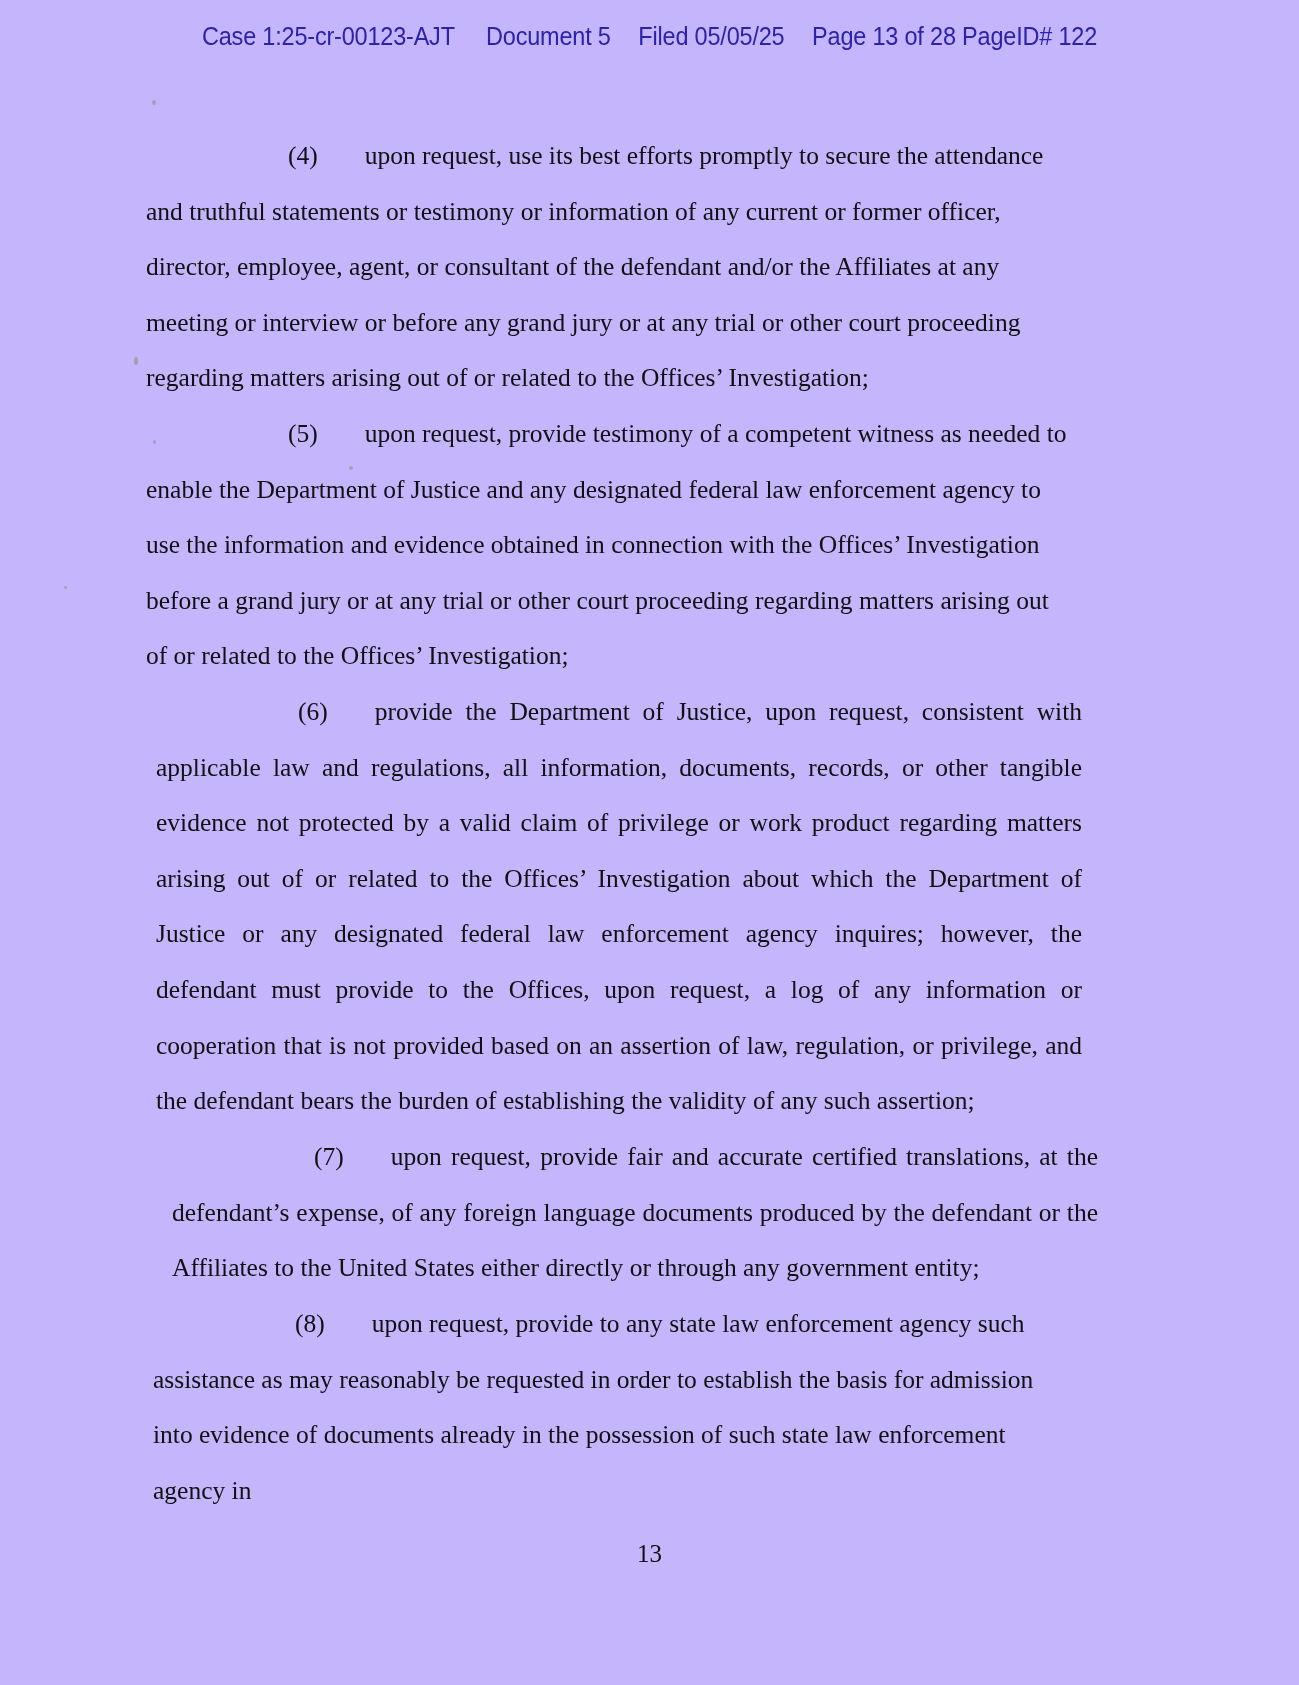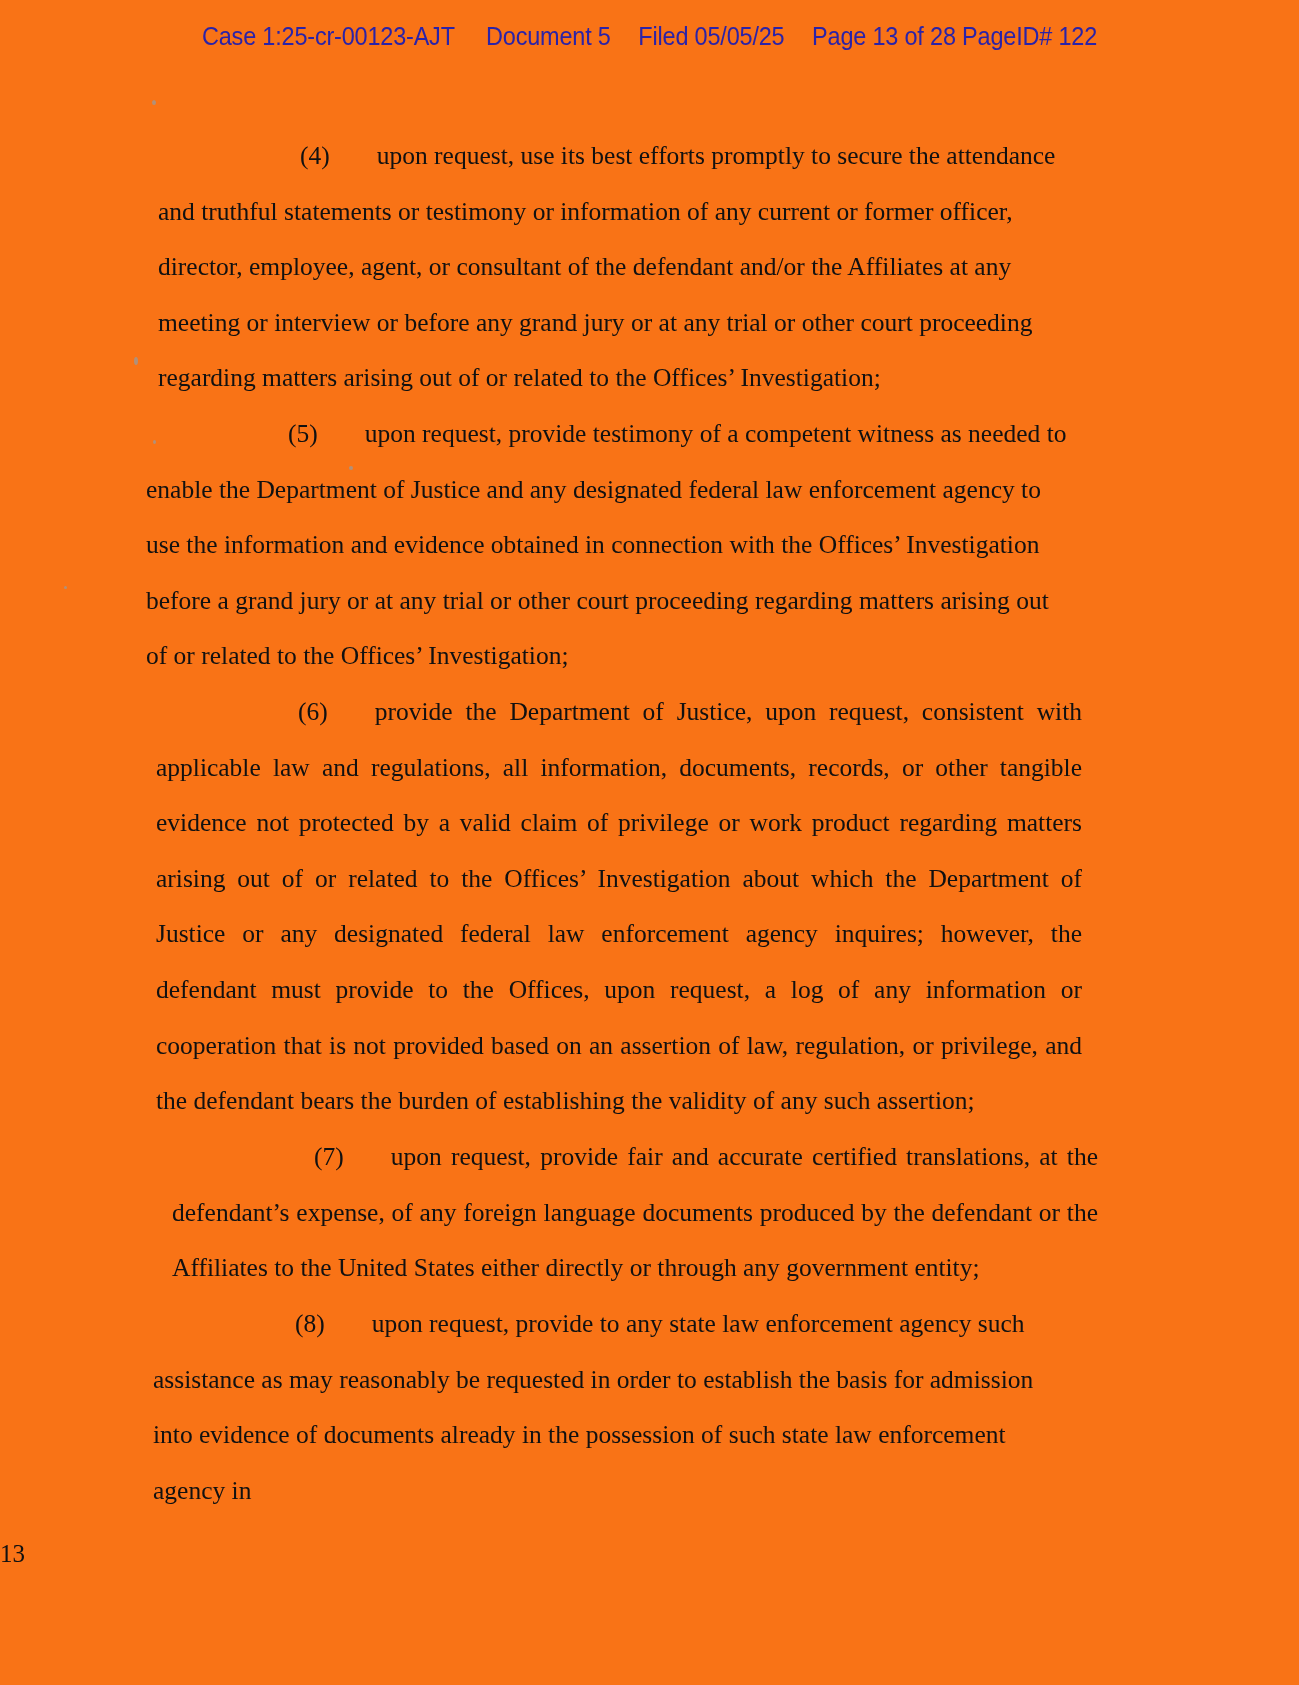--- a/index.html
+++ b/index.html
@@ -15,7 +15,7 @@
     position: relative;
     width: 1299px;
     height: 1685px;
-    background: #f97316;
+    background: #c4b5fd;
     overflow: hidden;
   }
 

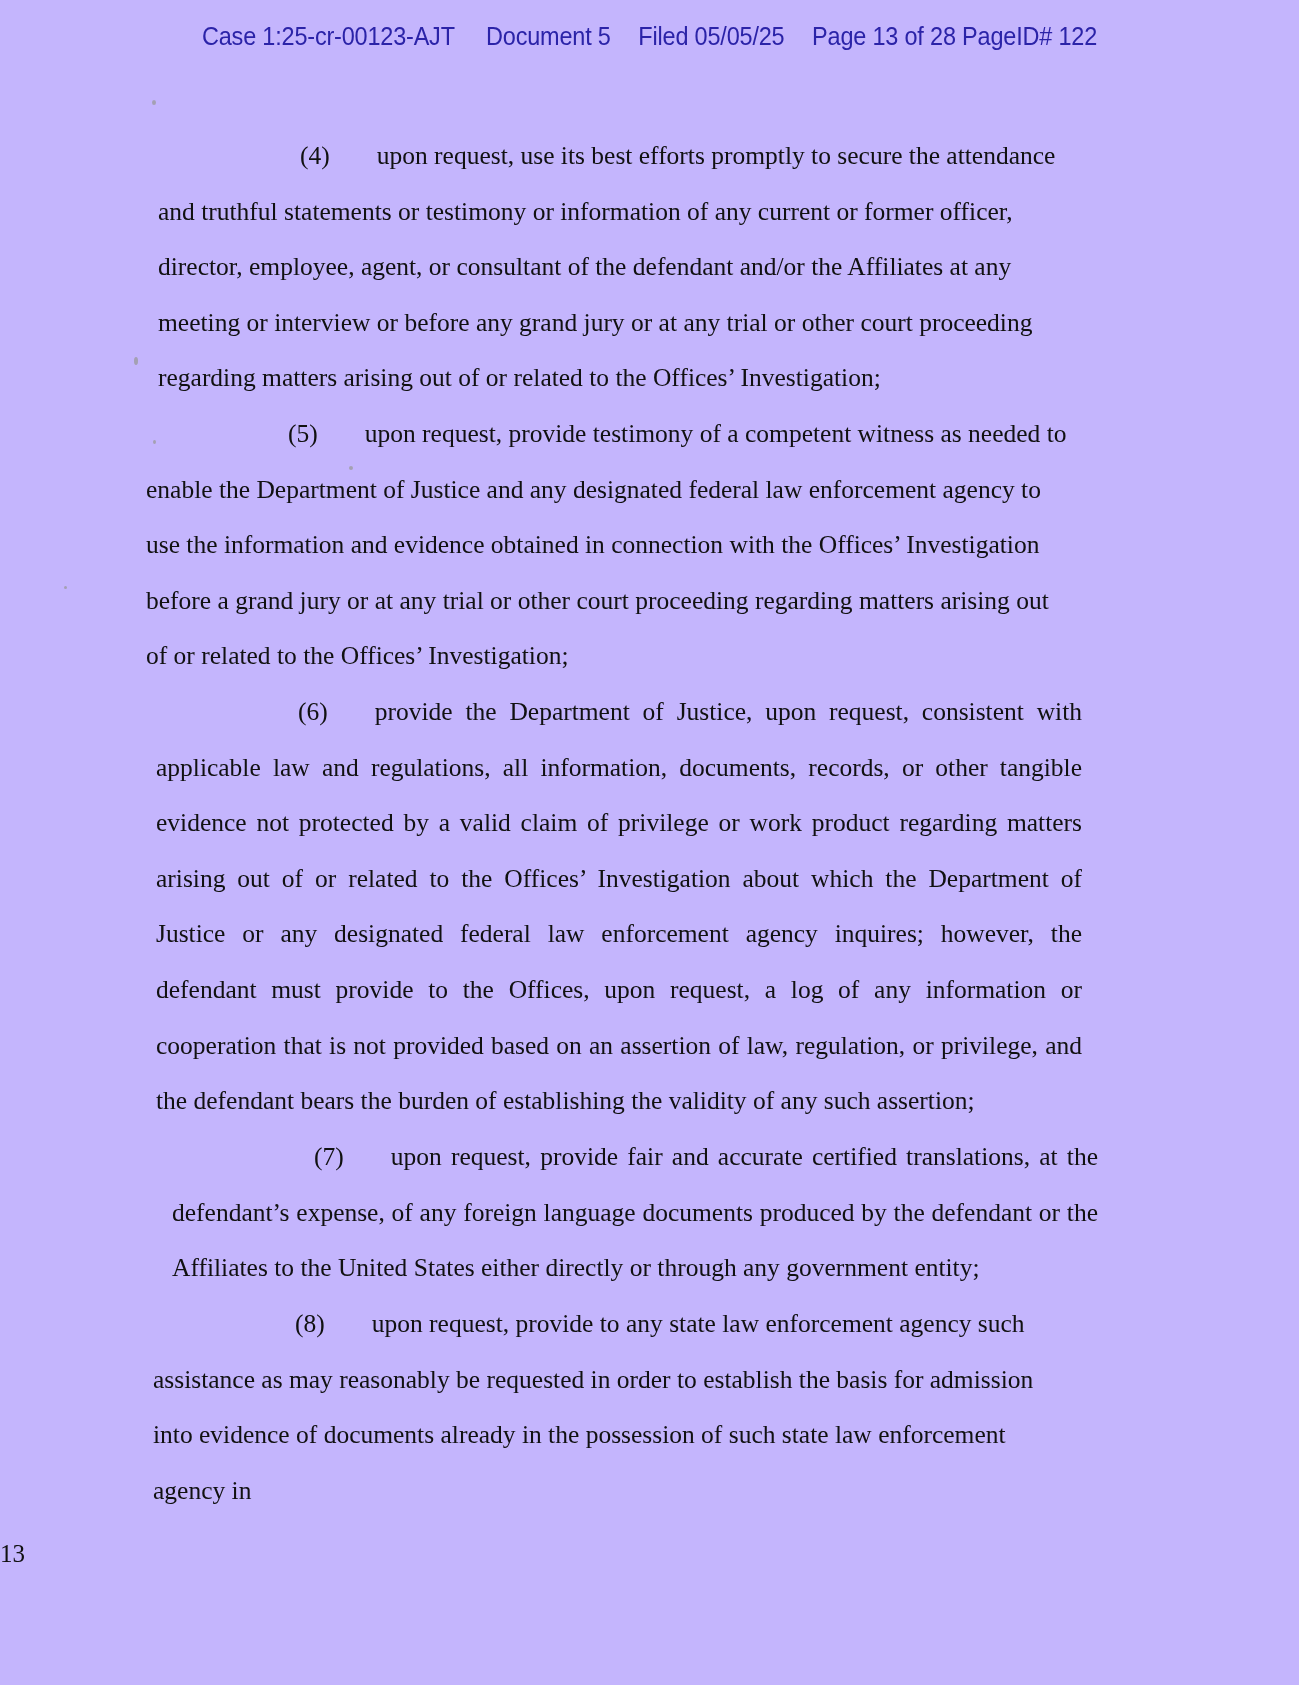--- a/index.html
+++ b/index.html
@@ -64,7 +64,7 @@
   }
 
   
-  .p4 { position: absolute; top: 0px;    left: 12px; width: 926px; }
+  .p4 { position: absolute; top: 0px;    left: 0; width: 926px; }
   .p5 { position: absolute; top: 278px;  left: 0; width: 926px; }
   .p6 { position: absolute; top: 556px;  left: 10px; width: 926px; }
   .p7 { position: absolute; top: 1001px; left: 0; width: 926px; margin-left: 26px; }

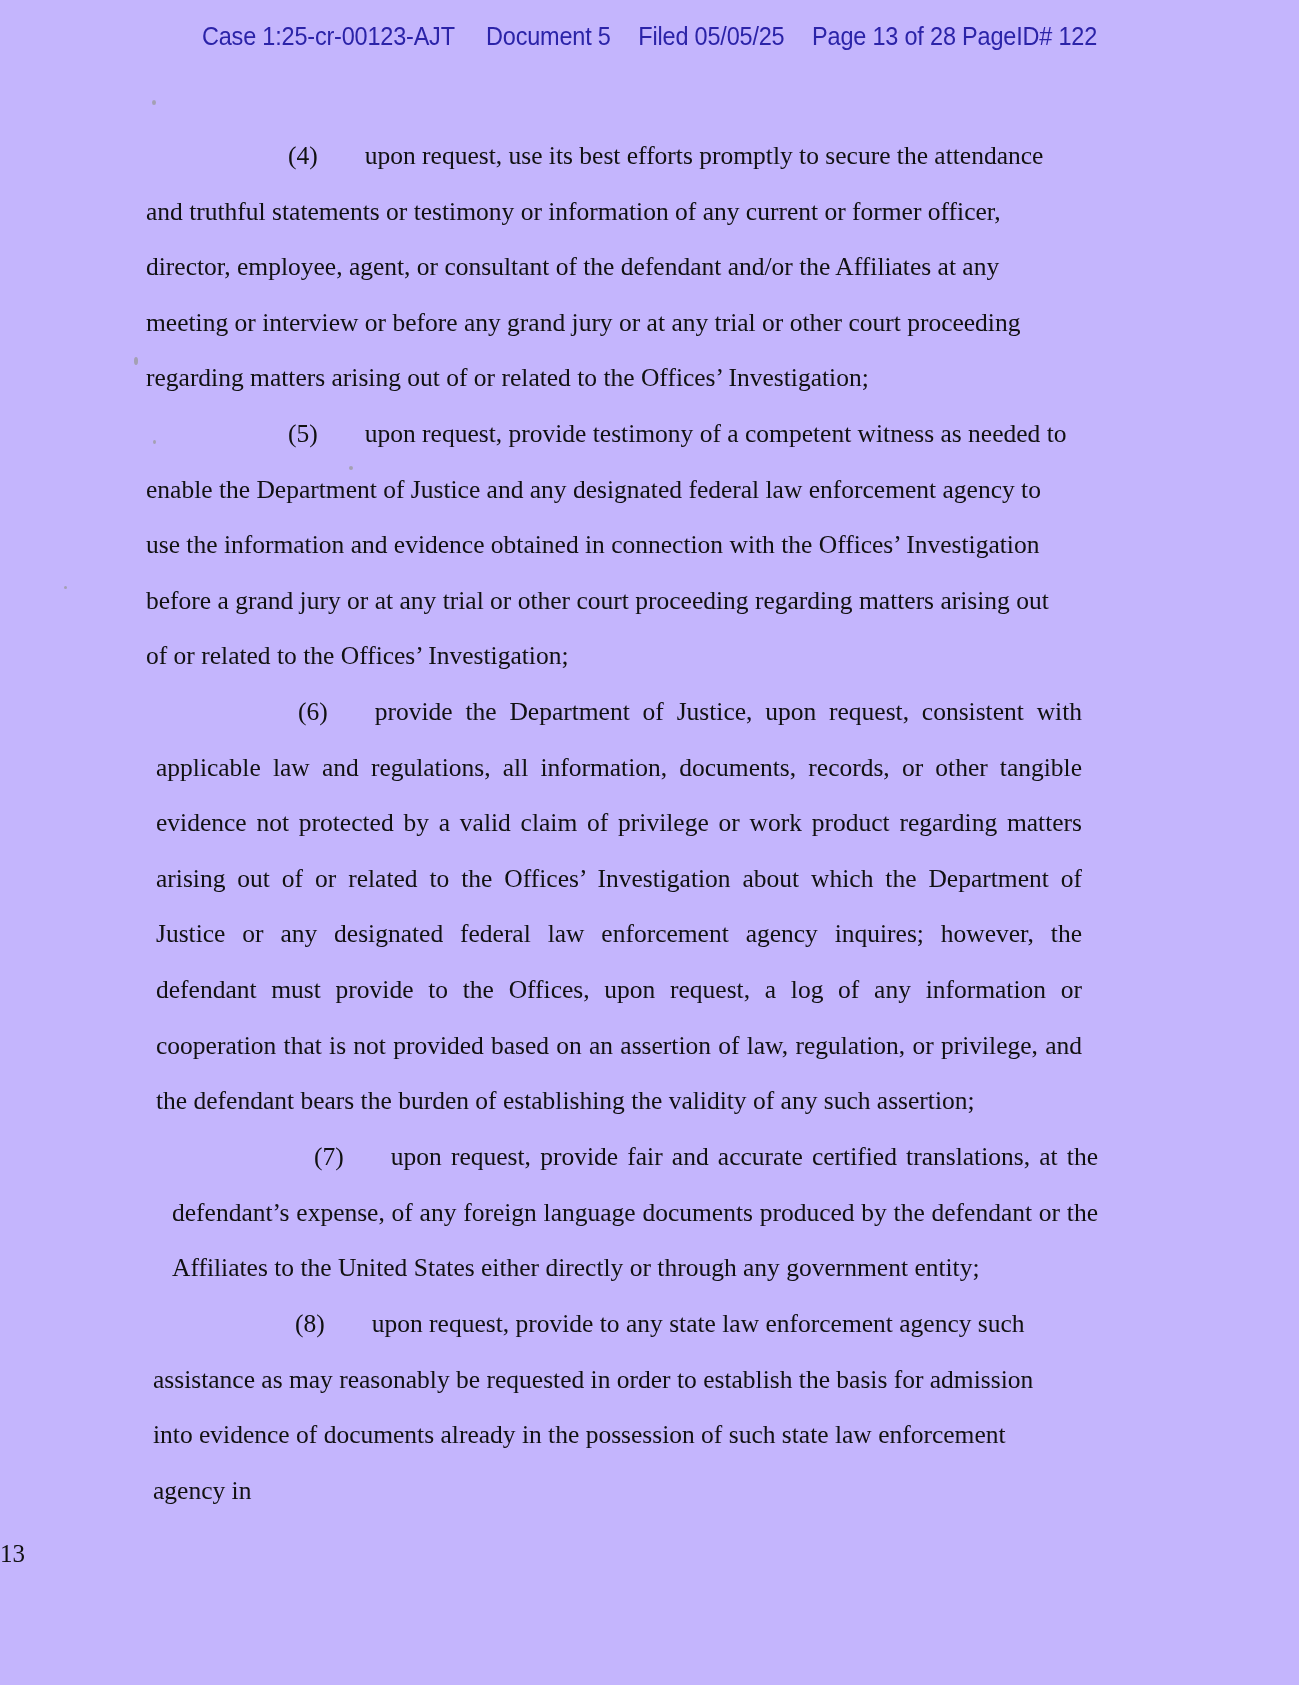--- a/index.html
+++ b/index.html
@@ -76,6 +76,7 @@
     top: 1540px;
     left: 0;
     width: 1299px;
+    text-align: center;
     font-size: 25px;
     color: #111111;
   }

